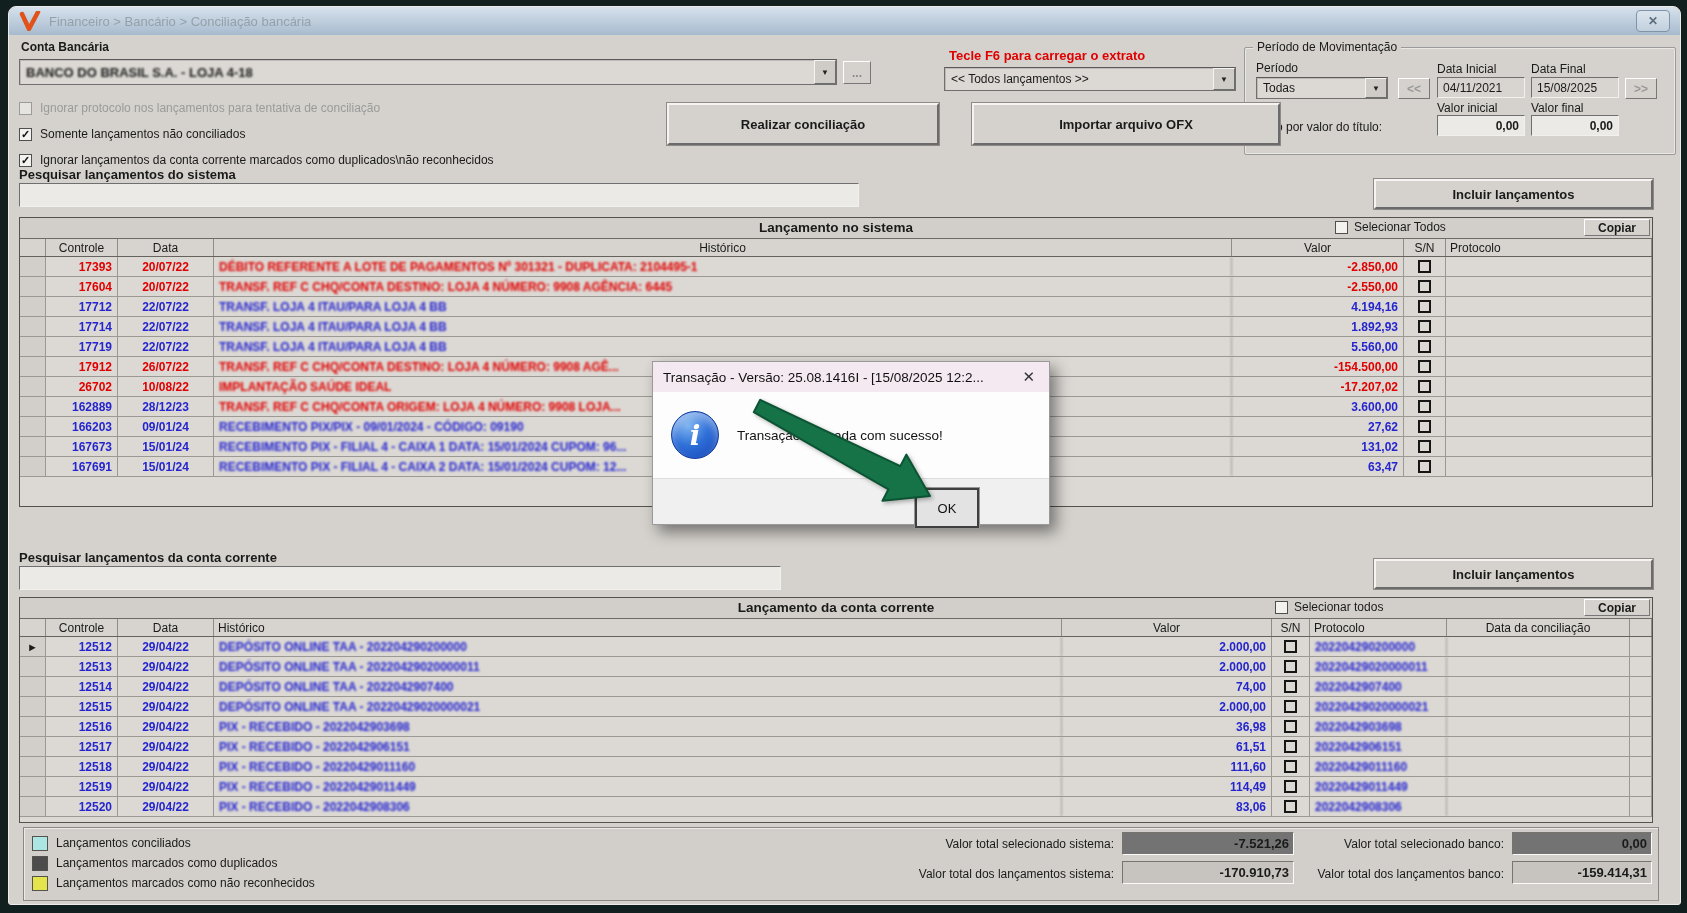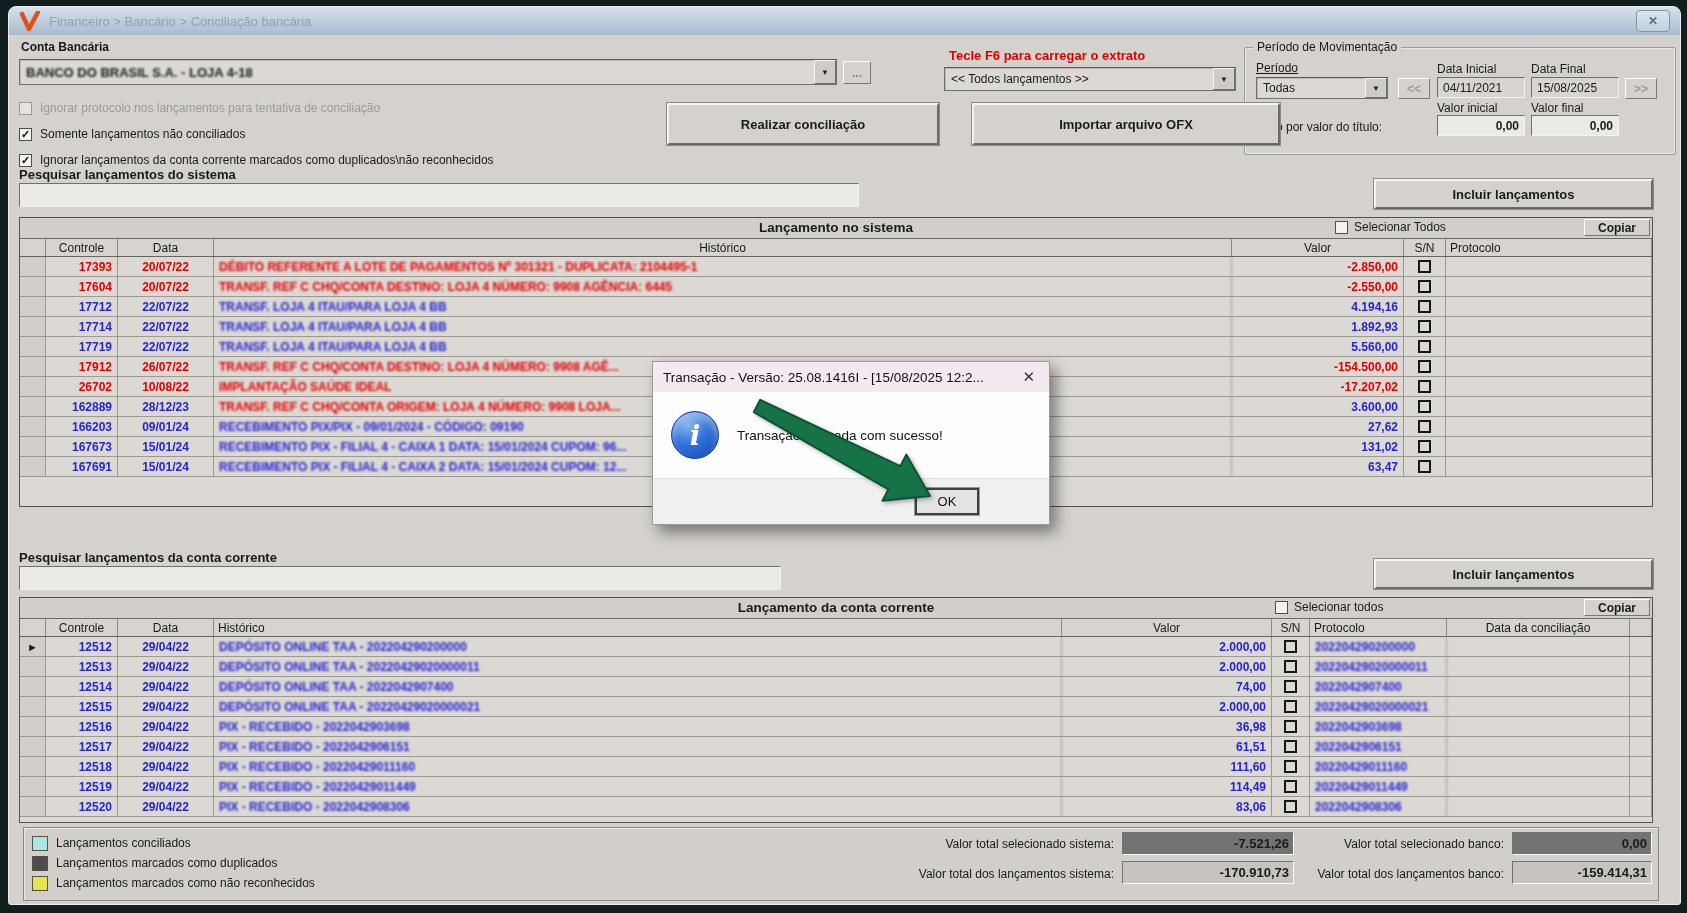--- a/index.html
+++ b/index.html
@@ -104,7 +104,7 @@
     <div class="gbox abs" style="left:1235px;top:40px;width:430px;height:106px;">
       <span class="gleg">Período de Movimentação</span>
     </div>
-    <div class="abs lbl" style="left:1247px;top:54px;text-decoration:underline;">Período</div>
+    <div class="abs lbl" style="left:1247px;top:54px;">Período</div>
     <div class="combo abs" style="left:1247px;top:70px;width:132px;height:22px;">
       <span class="txt" style="font-weight:normal;font-size:12px;">Todas</span>
       <span class="drop">▼</span>

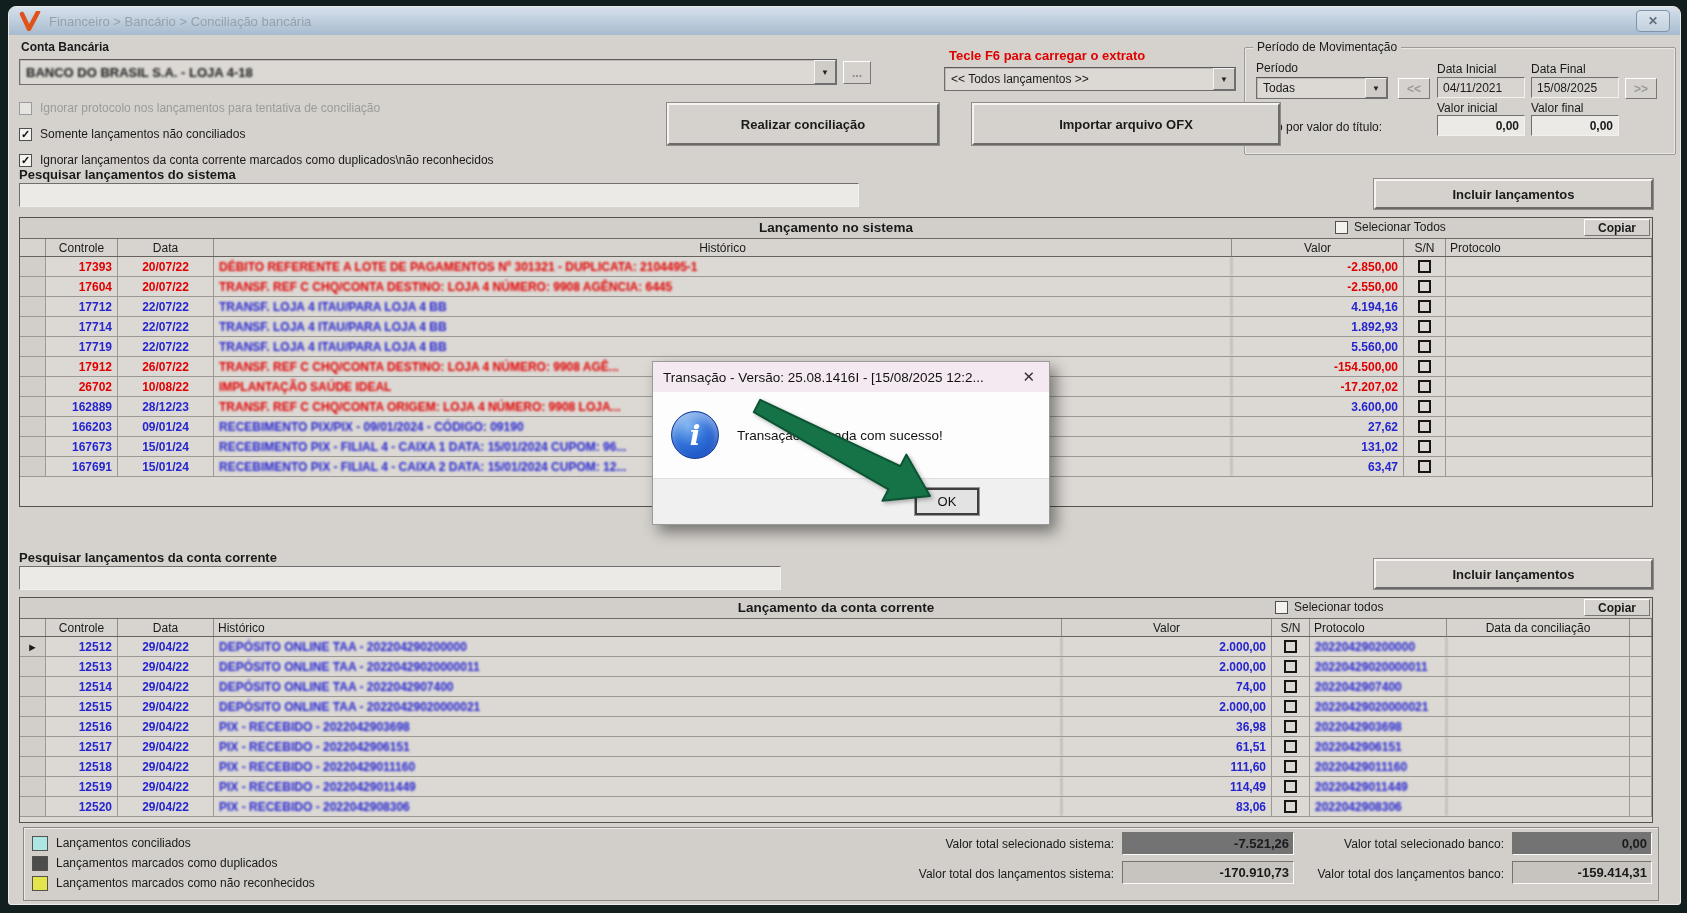--- a/index.html
+++ b/index.html
@@ -70,7 +70,7 @@
   .infoicon{width:46px;height:46px;border-radius:50%;background:radial-gradient(circle at 35% 30%,#7db4f0 0%,#2f6fd8 45%,#1241b4 100%);border:1px solid #123d9e;color:#fff;display:flex;align-items:center;justify-content:center;font-family:"DejaVu Serif",serif;font-style:italic;font-weight:bold;font-size:28px;flex:none;box-shadow:inset 0 6px 8px rgba(255,255,255,.45);}
   .dmsg{font-size:13.5px;color:#111;}
   .dfoot{height:45px;background:#f0f0f0;border-top:1px solid #dedede;position:relative;}
-  .okbtn{position:absolute;right:70px;top:9px;width:64px;height:27px;background:#e3e3e3;border:2px solid #3f3f3f;box-shadow:0 0 0 1px #979797;display:flex;align-items:center;justify-content:center;font-size:13px;color:#111;box-sizing:border-box;}
+  .okbtn{position:absolute;right:70px;top:9px;width:64px;height:40px;background:#e3e3e3;border:2px solid #3f3f3f;box-shadow:0 0 0 1px #979797;display:flex;align-items:center;justify-content:center;font-size:13px;color:#111;box-sizing:border-box;}
   .arrow{position:absolute;left:742px;top:398px;width:200px;height:108px;z-index:60;filter:drop-shadow(2px 2px 2px rgba(0,0,0,.3));}
 </style>
 </head>

